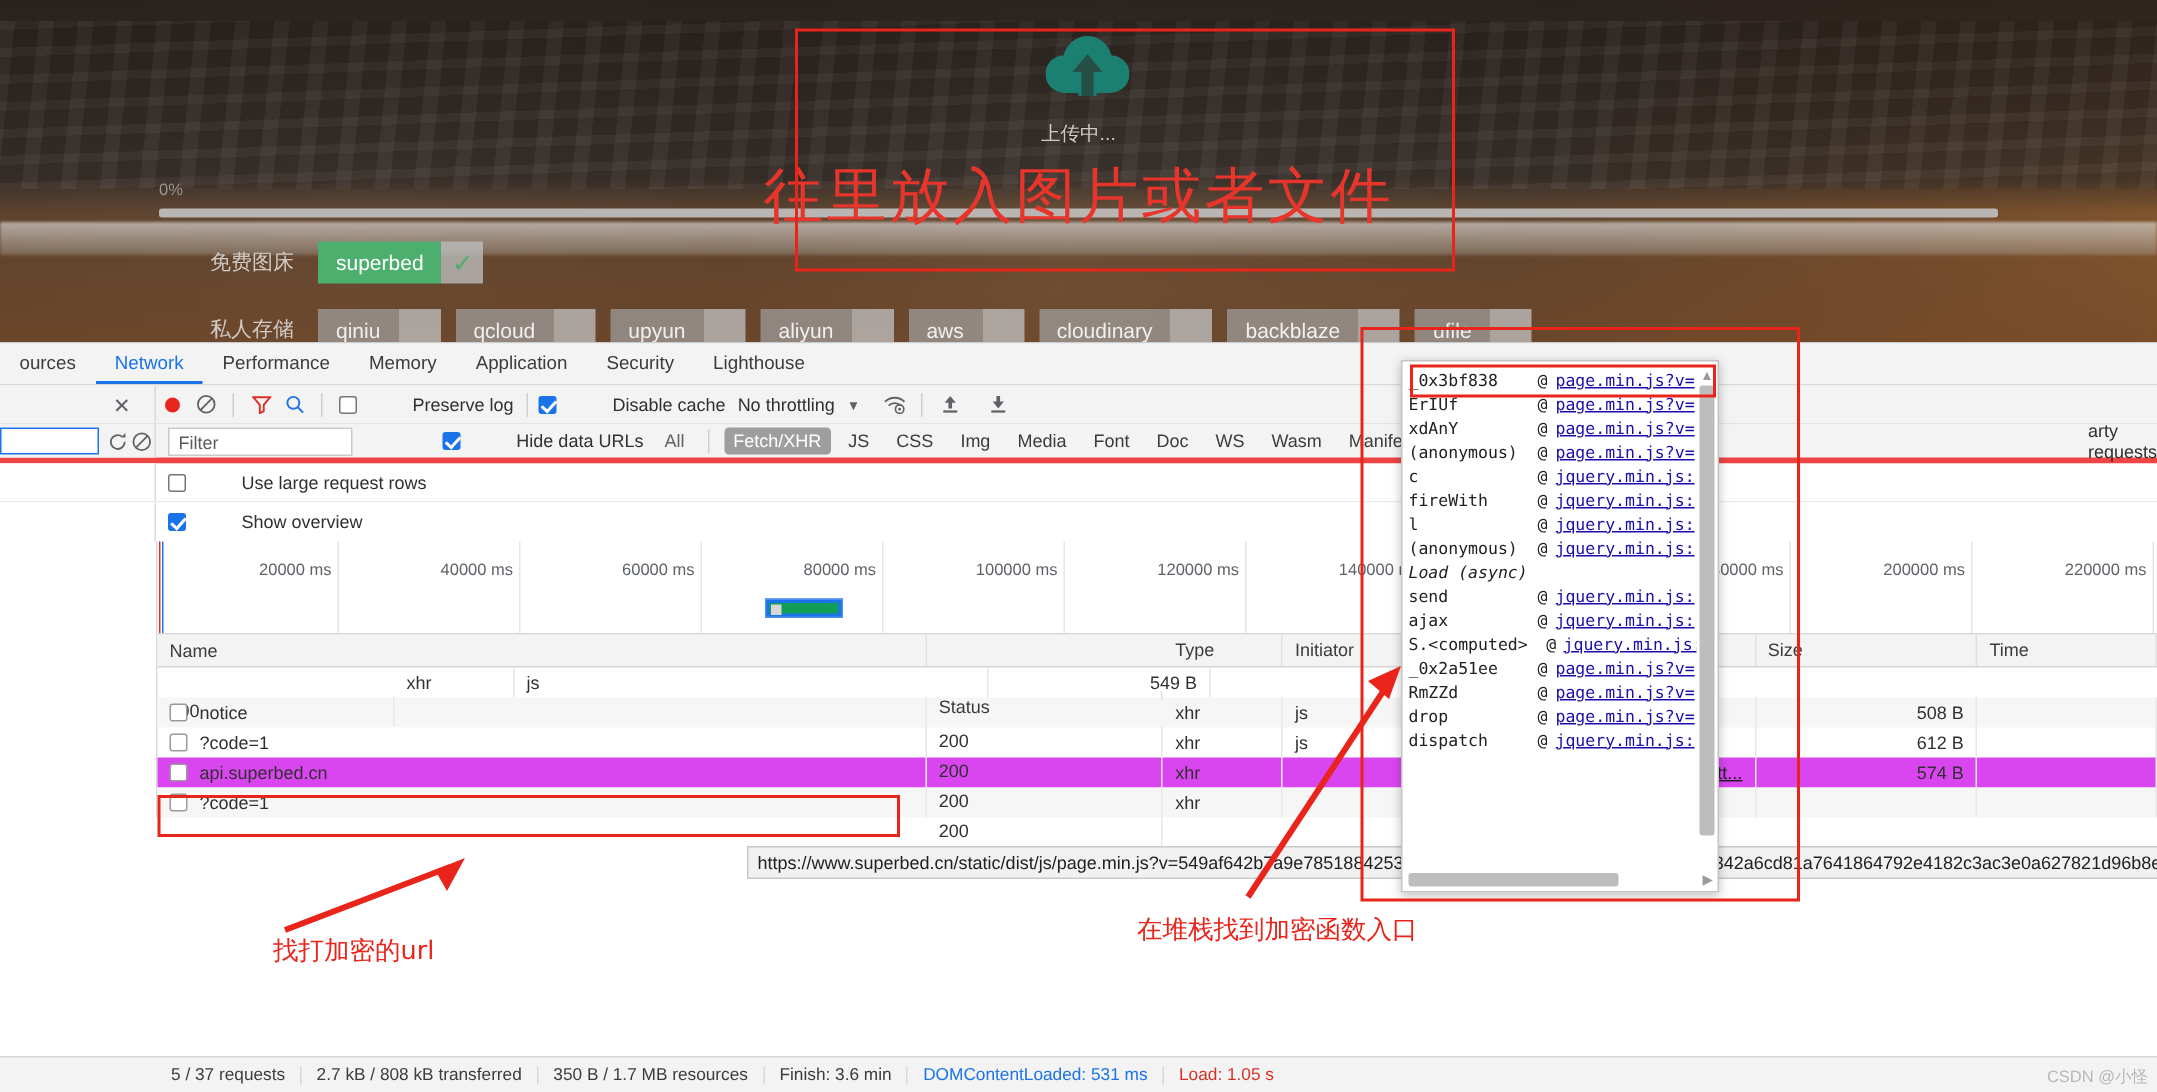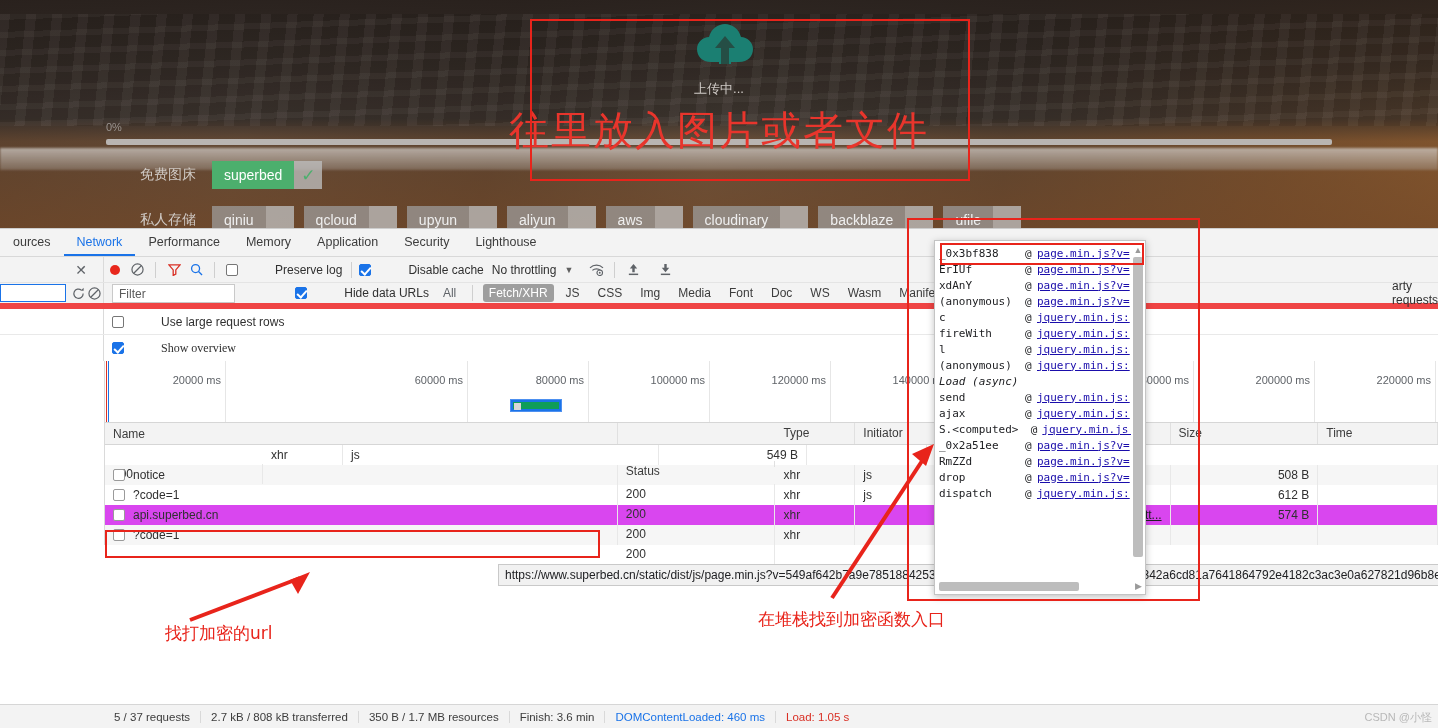--- a/index.html
+++ b/index.html
@@ -129,7 +129,7 @@
 
   .filter-row {
     height: 26px; display:flex; align-items:center;
-    border-bottom: 6px solid #ef4444; background:#f3f3f3;
+    border-bottom: 4px solid #ef4444; background:#f3f3f3;
   }
   .url-box {
     width: 88px; height: 18px; border: 1px solid #1a73e8; background:#fff;

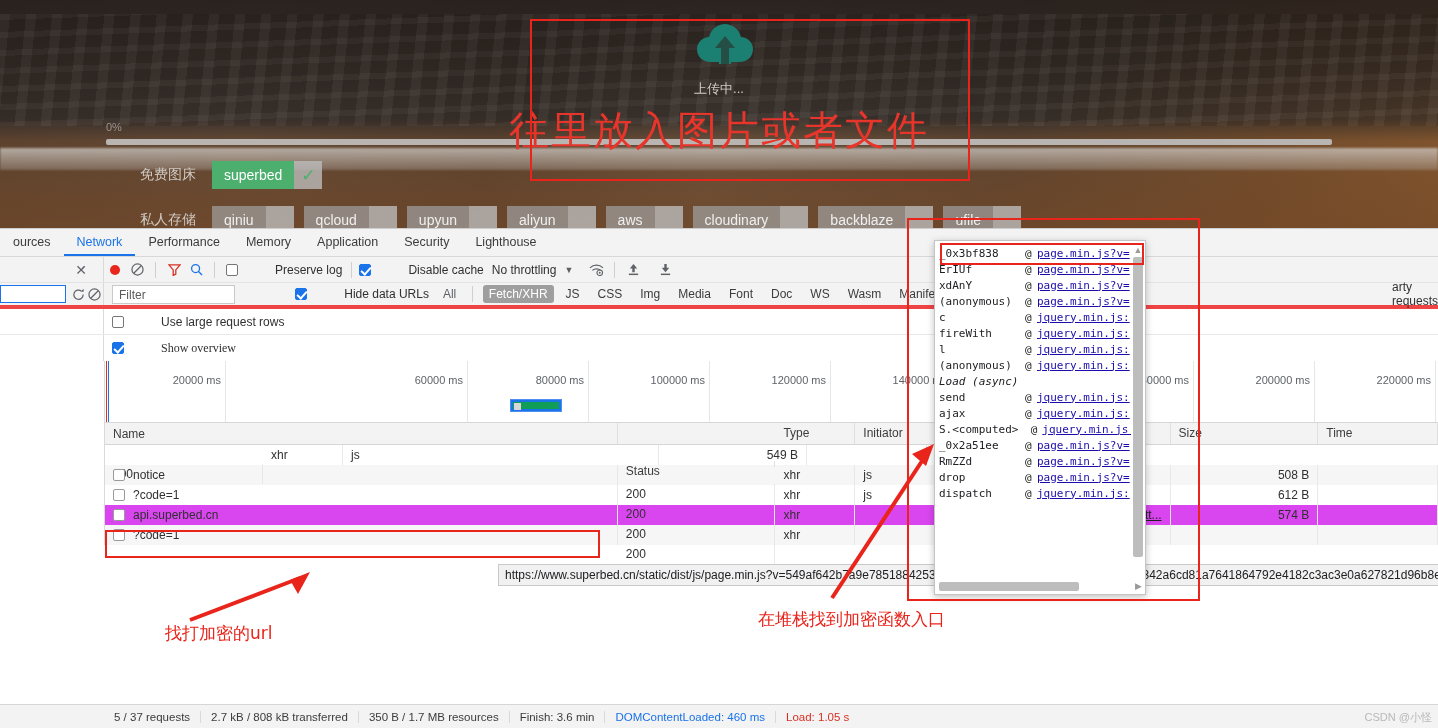--- a/index.html
+++ b/index.html
@@ -465,7 +465,7 @@
     </div>
     <div class="opt-row2">
       <div class="left-stub" style="border-right:1px solid #dadada;background:#fff;"></div>
-      <div class="tb-item" style="margin-left:8px;font-family:Liberation Serif, serif;">
+      <div class="tb-item" style="margin-left:8px;">
         <span class="cb on"></span>
         <span>Show overview</span>
       </div>

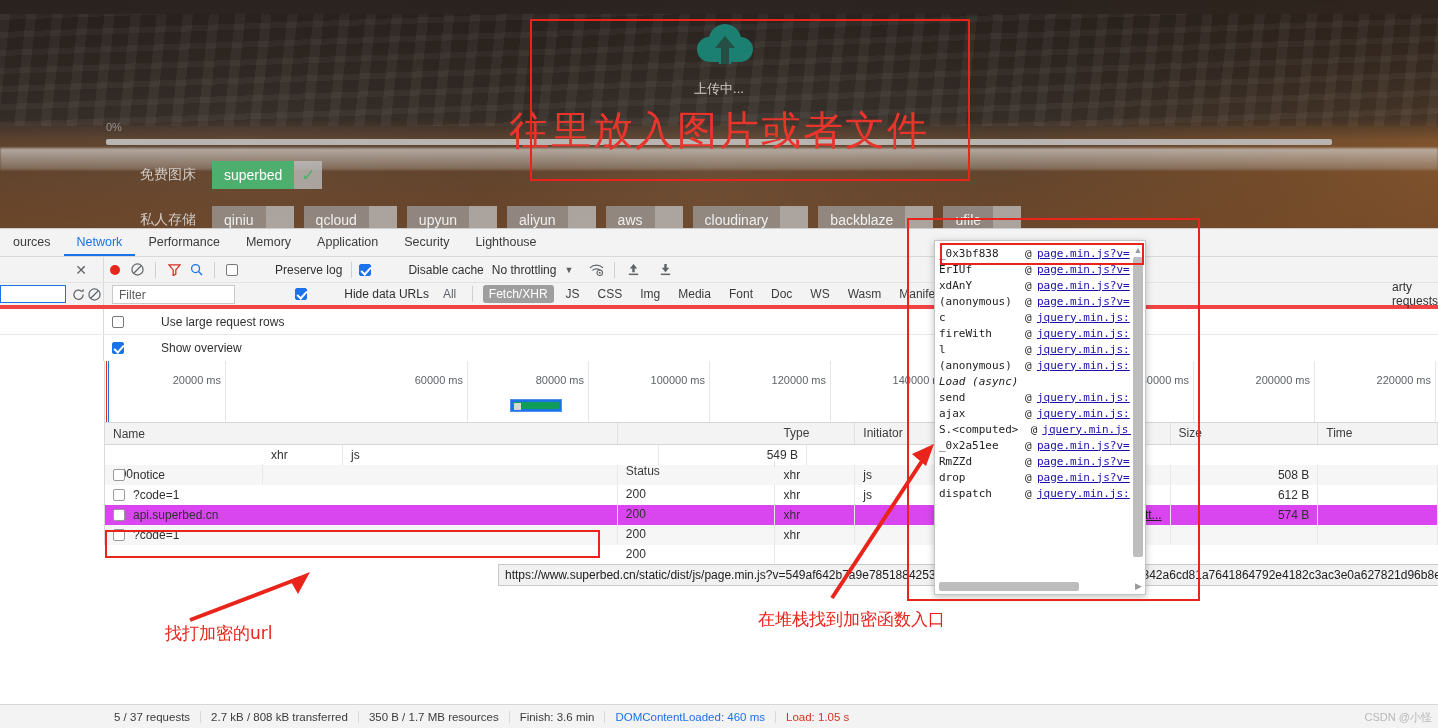--- a/index.html
+++ b/index.html
@@ -481,6 +481,9 @@
       <div class="ov-tick" style="left:0;width:121px;">
           <span>20000 ms</span>
         </div>
+      <div class="ov-tick" style="left:121px;width:121px;">
+          <span>40000 ms</span>
+        </div>
       <div class="ov-tick" style="left:242px;width:121px;">
           <span>60000 ms</span>
         </div>

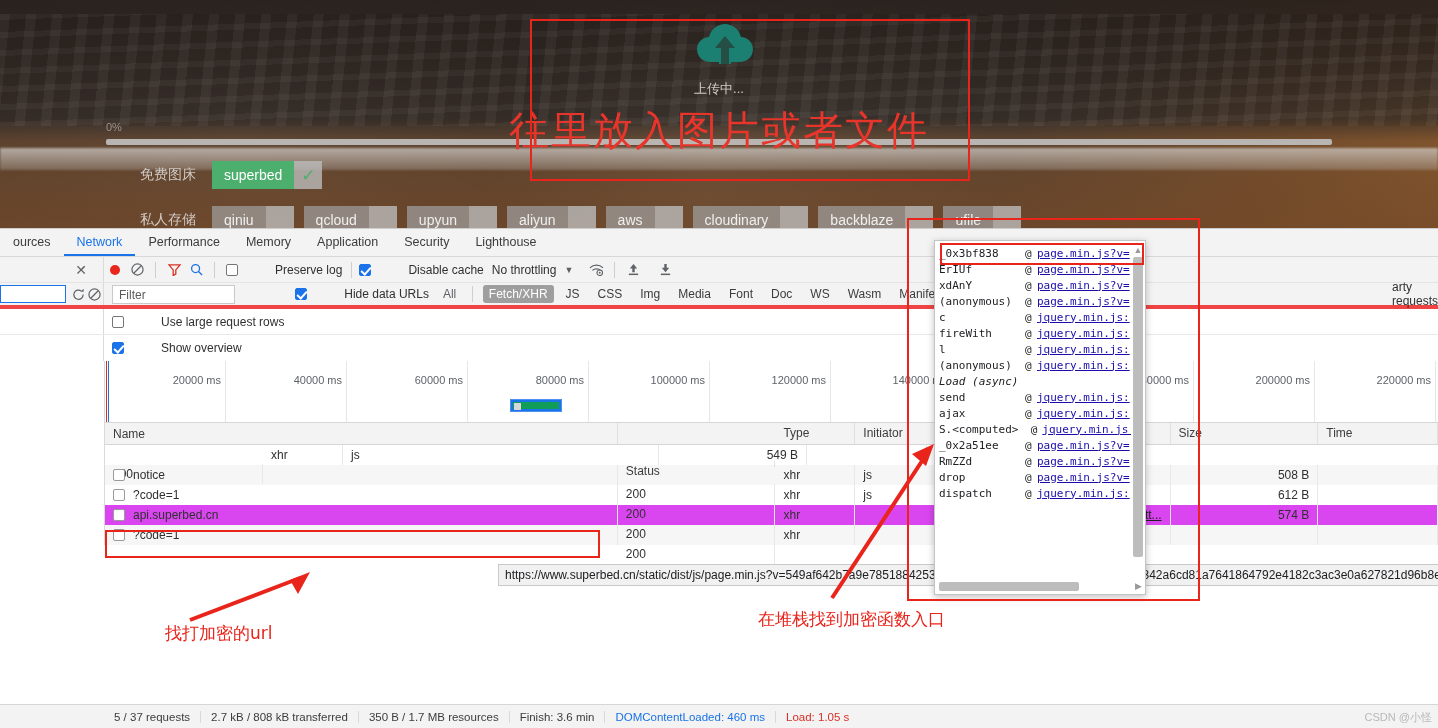--- a/index.html
+++ b/index.html
@@ -258,7 +258,7 @@
     position:absolute; color:#e8241b; font-size: 17px;
     font-family: "DejaVu Sans", sans-serif; white-space:nowrap;
   }
-  #txt-url   { left: 165px; top: 622px; }
+  #txt-url   { left: 182px; top: 622px; }
   #txt-stack { left: 758px; top: 608px; }
 
   .arrow-svg { position:absolute; pointer-events:none; }

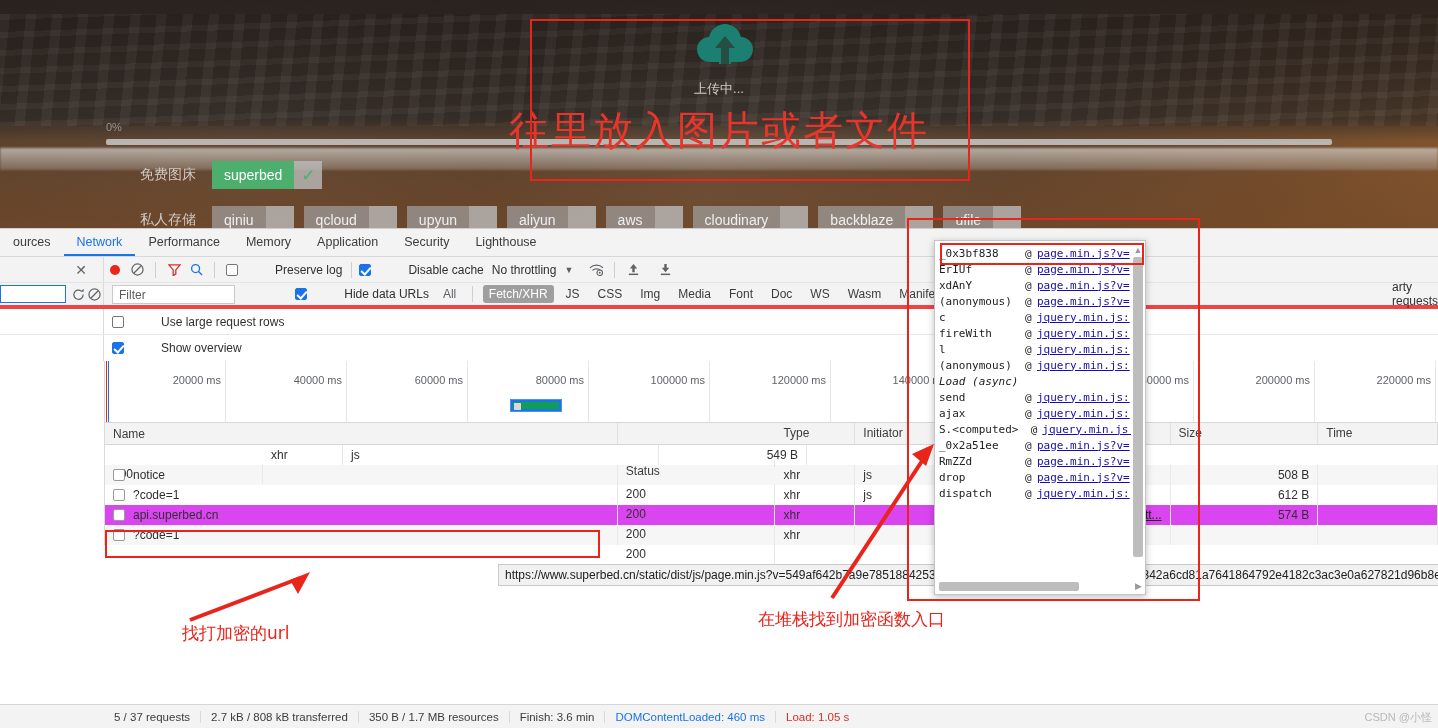--- a/index.html
+++ b/index.html
@@ -597,7 +597,7 @@
       <span class="sb-item">2.7 kB / 808 kB transferred</span>
       <span class="sb-item">350 B / 1.7 MB resources</span>
       <span class="sb-item">Finish: 3.6 min</span>
-      <span class="sb-item blue">DOMContentLoaded: 460 ms</span>
+      <span class="sb-item blue">DOMContentLoaded: 531 ms</span>
       <span class="sb-item red">Load: 1.05 s</span>
     </div>
   </div>

